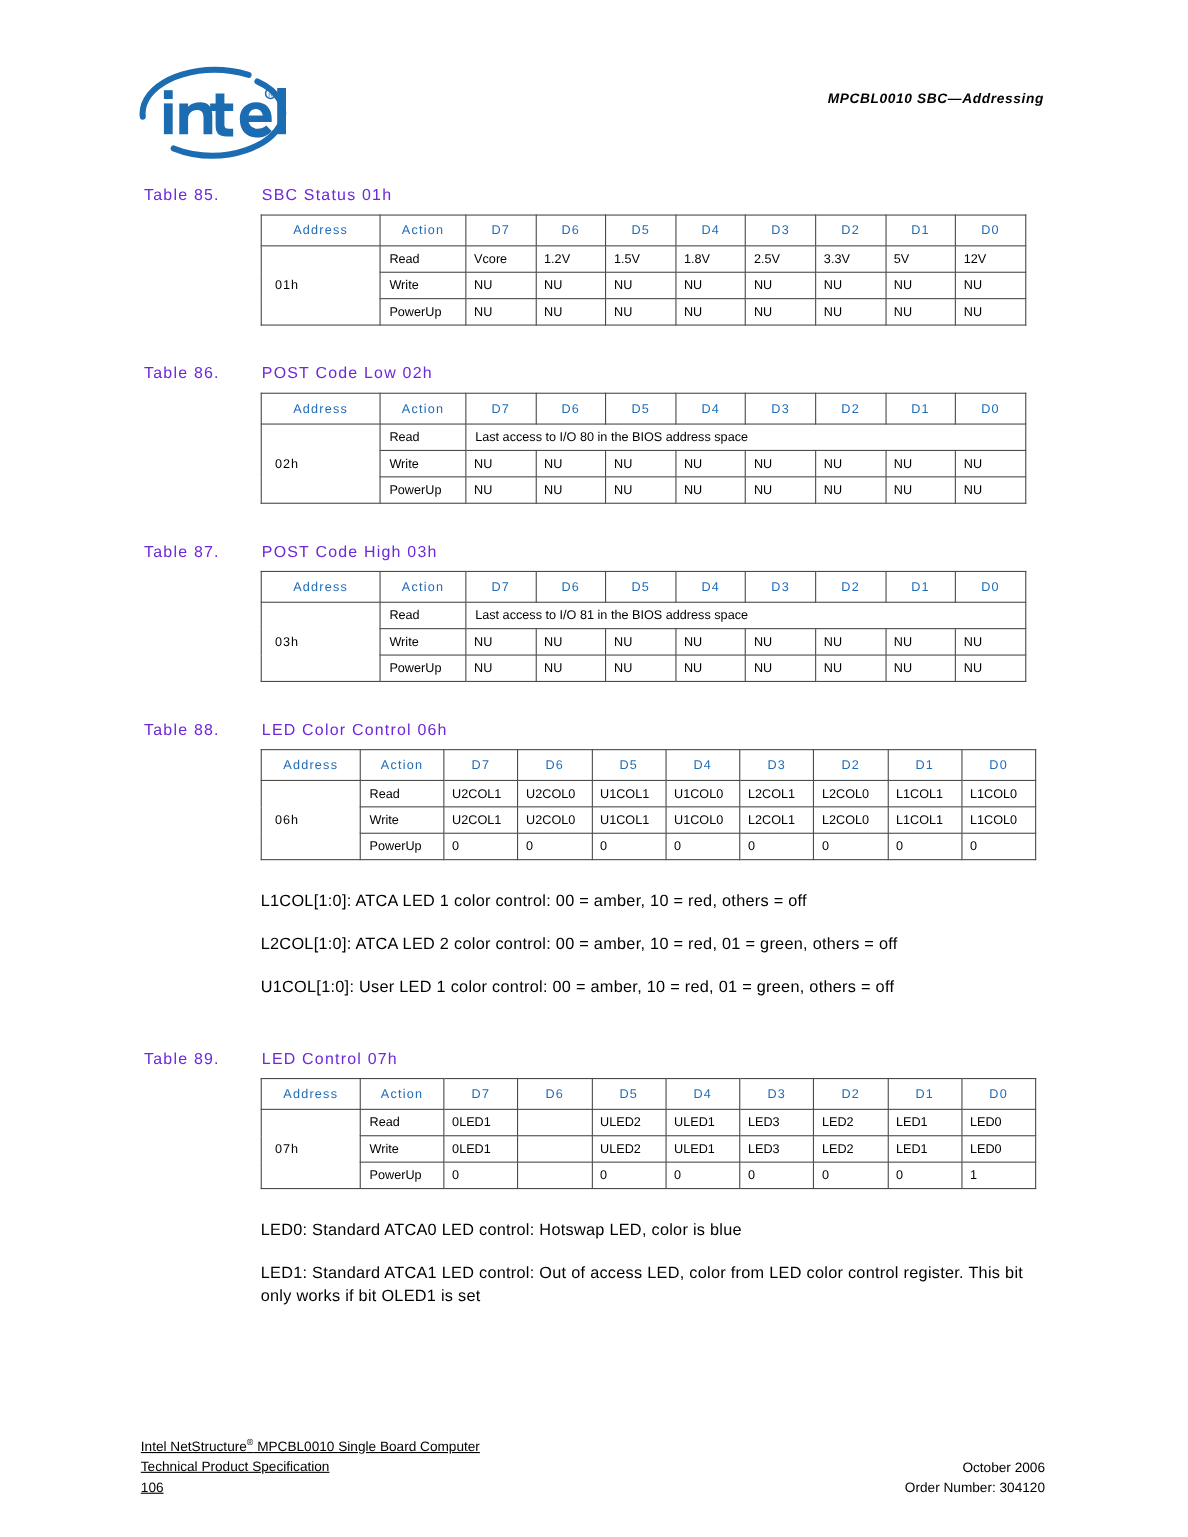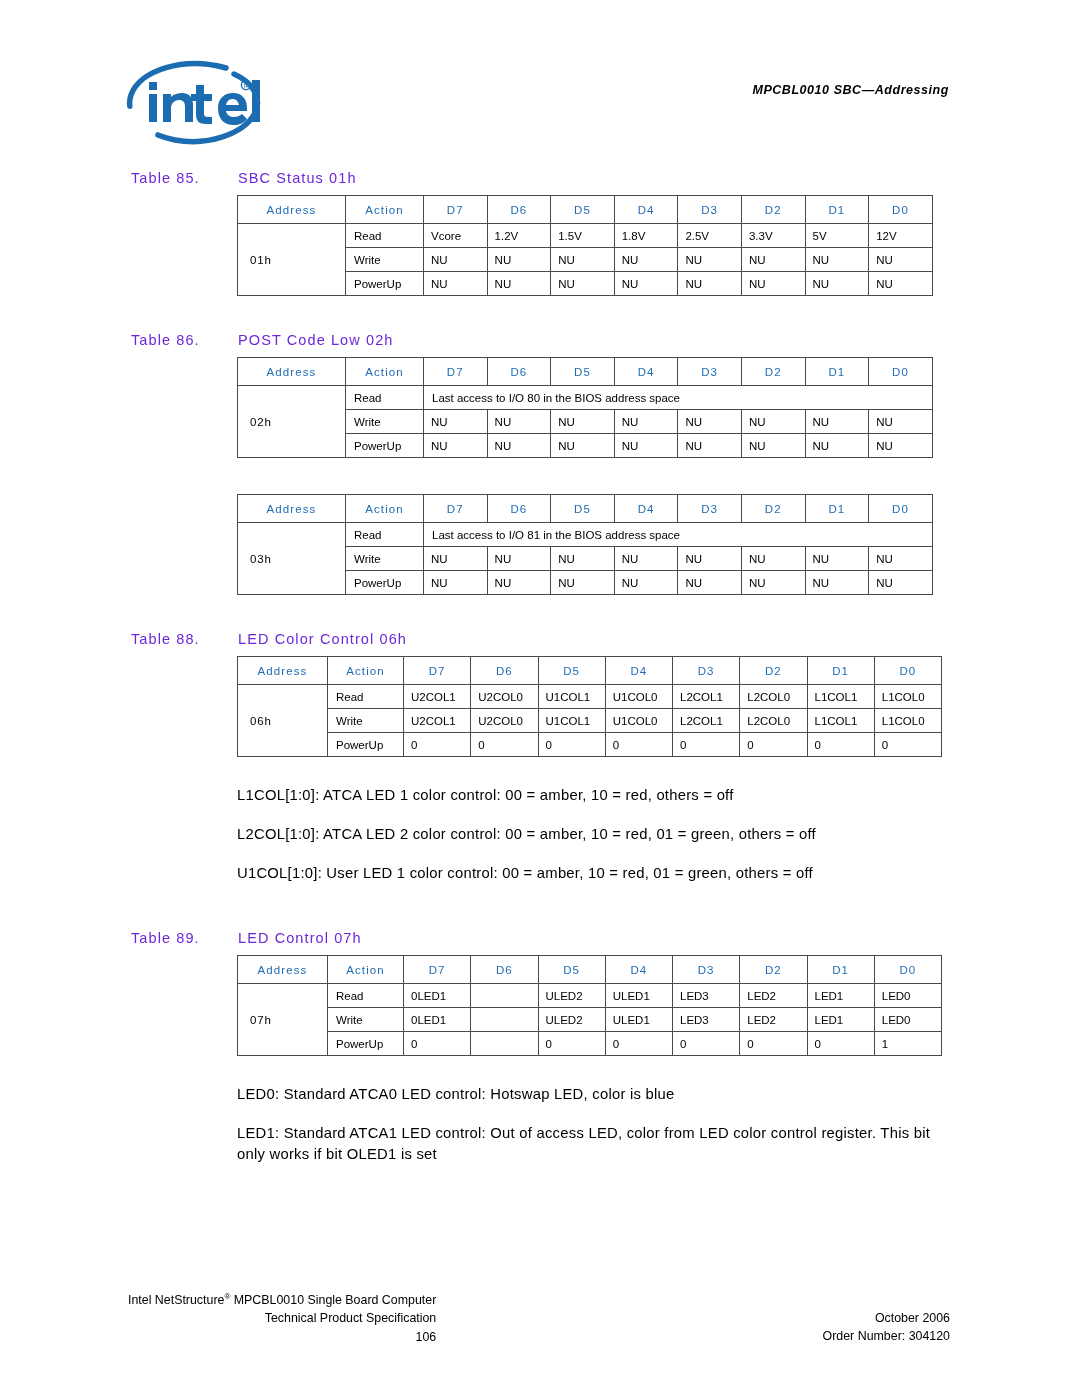--- a/index.html
+++ b/index.html
@@ -329,6 +329,9 @@
 
   <div class="block-gap-lg"></div>
 
+  <div class="table-caption">
+    <span class="cap-num">Table 87.</span><span>POST Code High 03h</span>
+  </div>
   <div class="reg-table-wrap">
     <table class="reg-table tw-a">
       <colgroup>

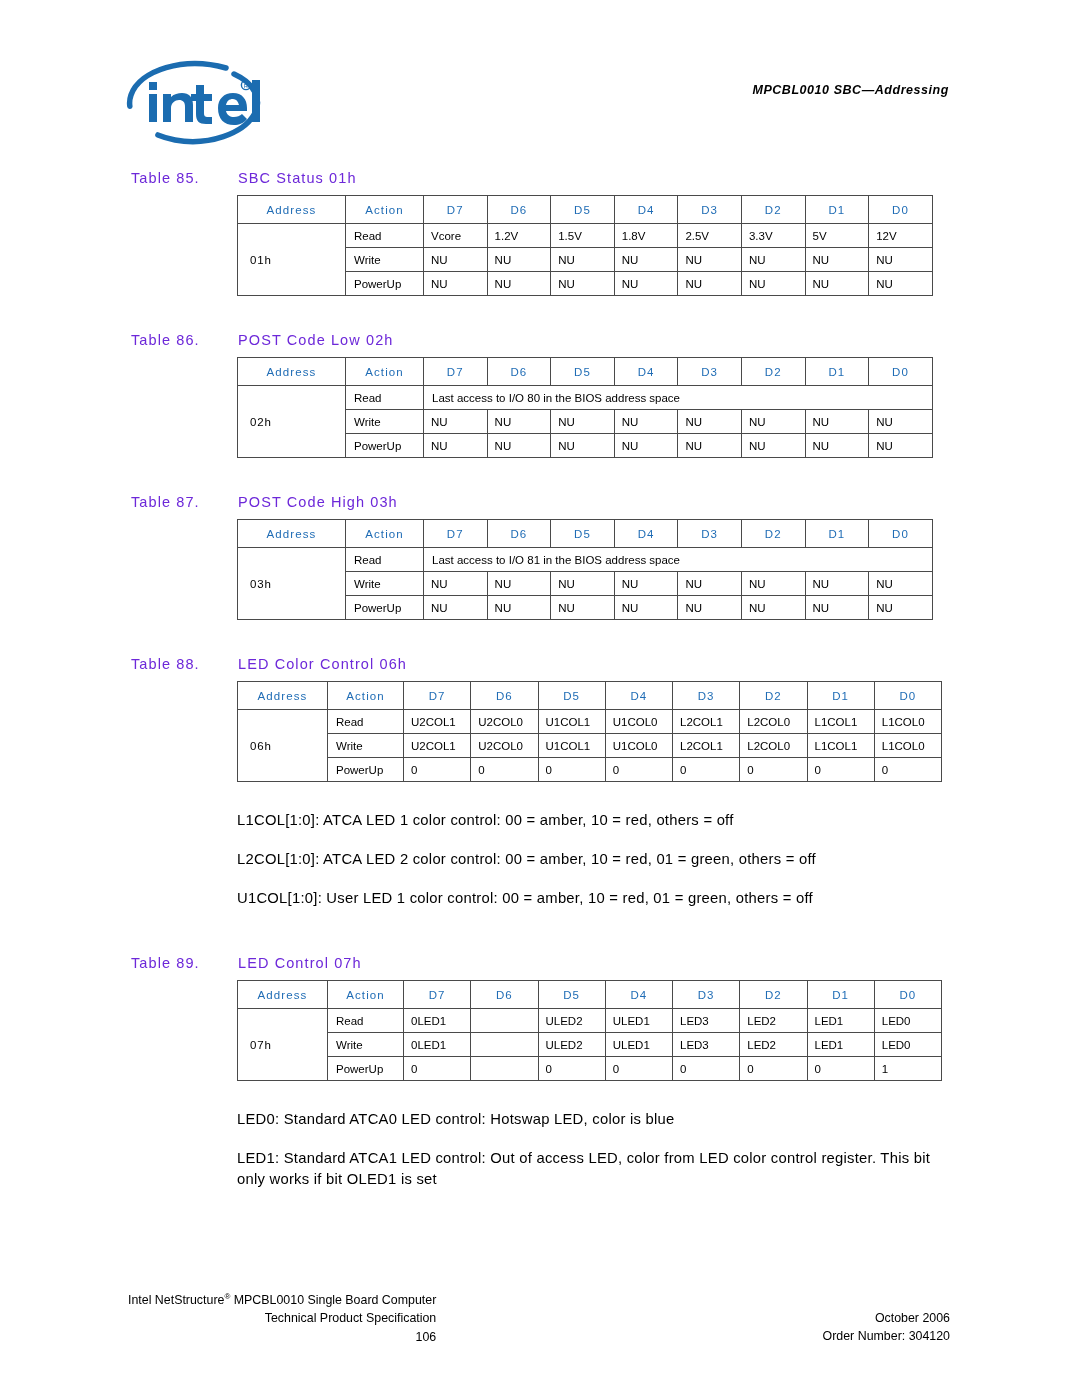--- a/index.html
+++ b/index.html
@@ -143,9 +143,10 @@
   .footer-left {
     position: absolute;
     left: 128px;
-    top: 0;
-    text-align: right;
+    top: 15px;
+    text-align: left;
     white-space: nowrap;
+    text-decoration: underline;
   }
   .footer-right {
     position: absolute;

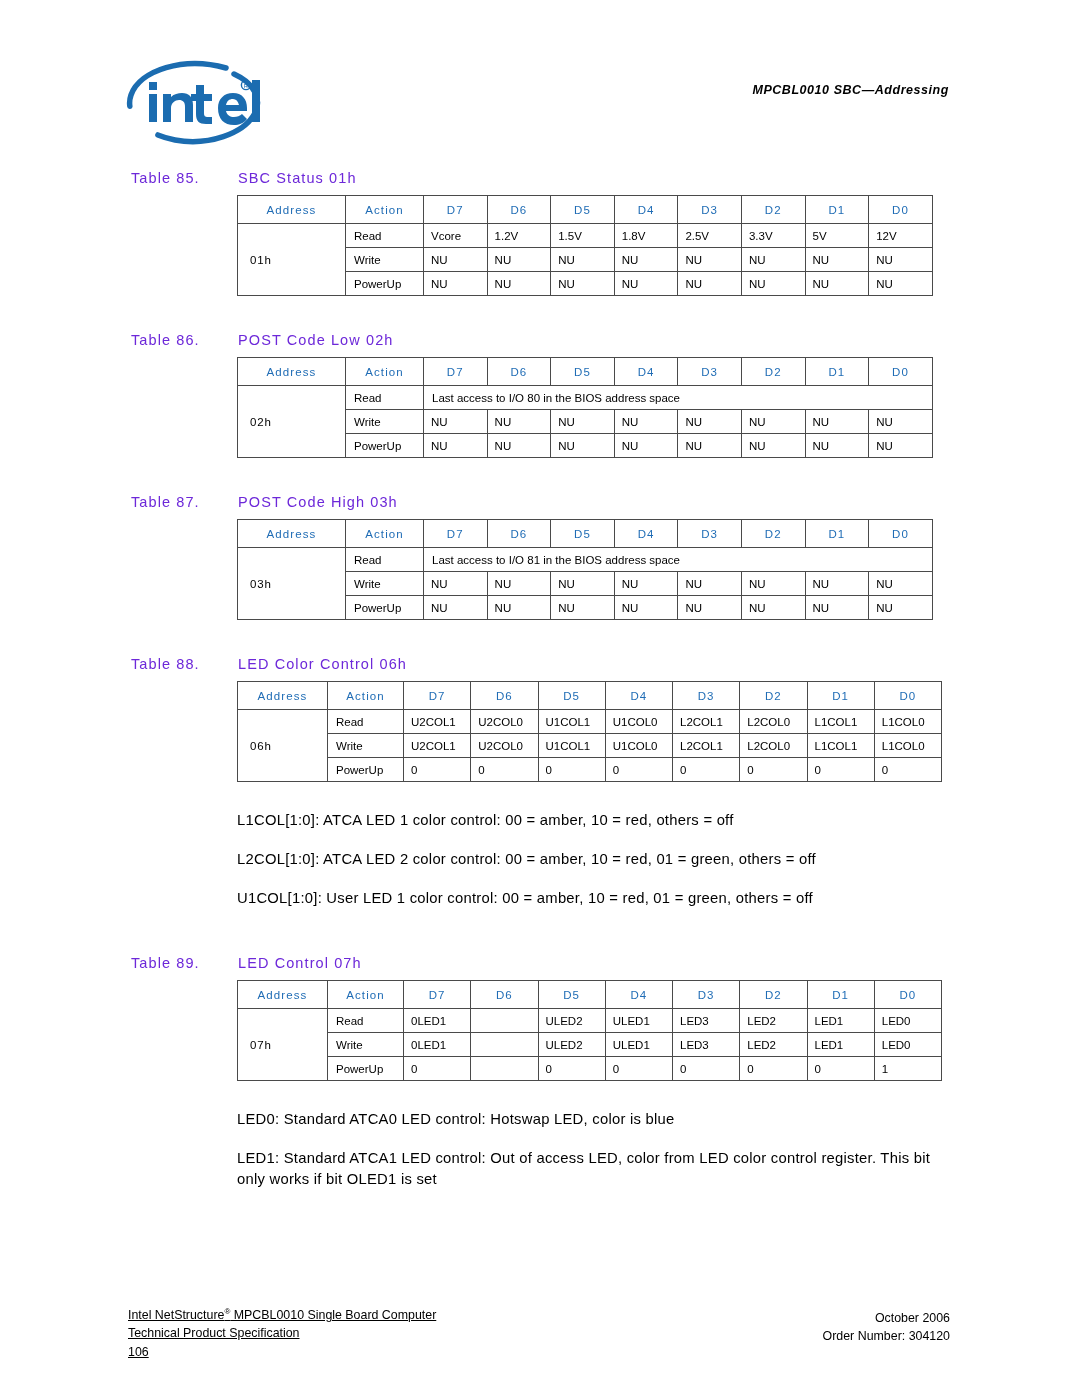--- a/index.html
+++ b/index.html
@@ -151,7 +151,7 @@
   .footer-right {
     position: absolute;
     right: 130px;
-    top: 18px;
+    top: 34px;
     text-align: right;
     white-space: nowrap;
   }

